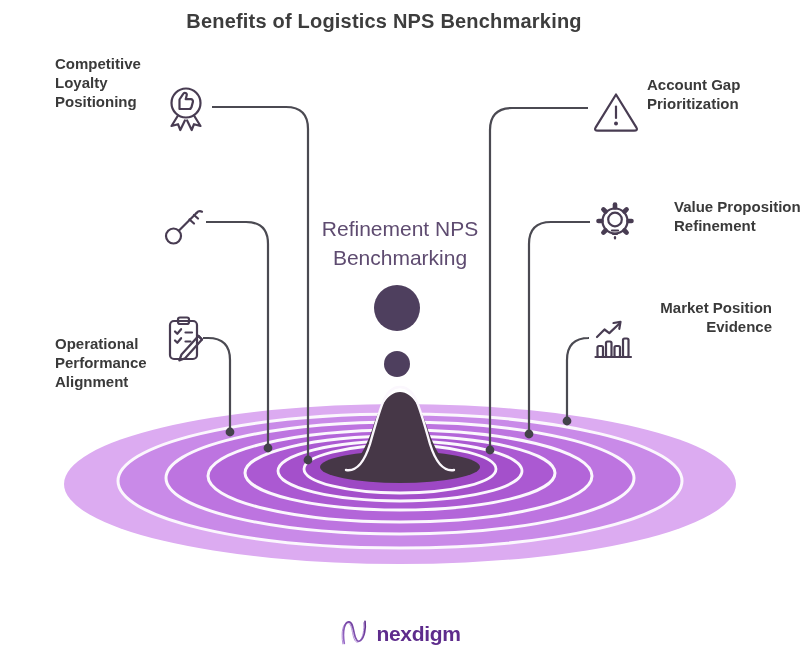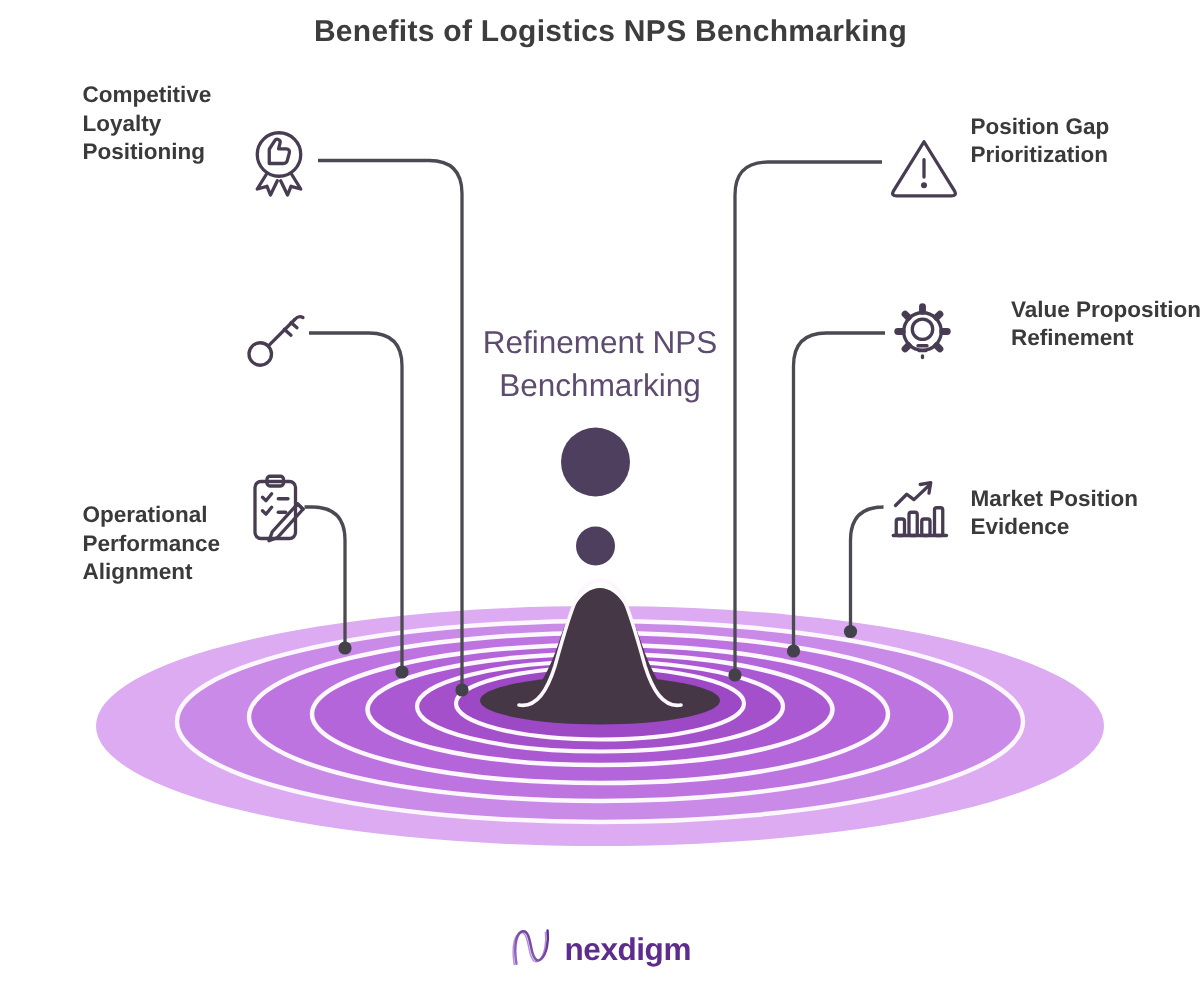--- a/index.html
+++ b/index.html
@@ -10,7 +10,7 @@
   #scene{position:absolute;left:0;top:0;z-index:1;}
   .title{
     position:absolute;left:0;top:10px;width:768px;text-align:center;z-index:3;
-    font-size:20px;font-weight:700;color:var(--title-ink,#3d3d3d);letter-spacing:.2px;padding-left:23px;
+    font-size:20px;font-weight:700;color:var(--title-ink,#3d3d3d);letter-spacing:.2px;
   }
   .benefit-label{
     position:absolute;z-index:3;white-space:pre-line;

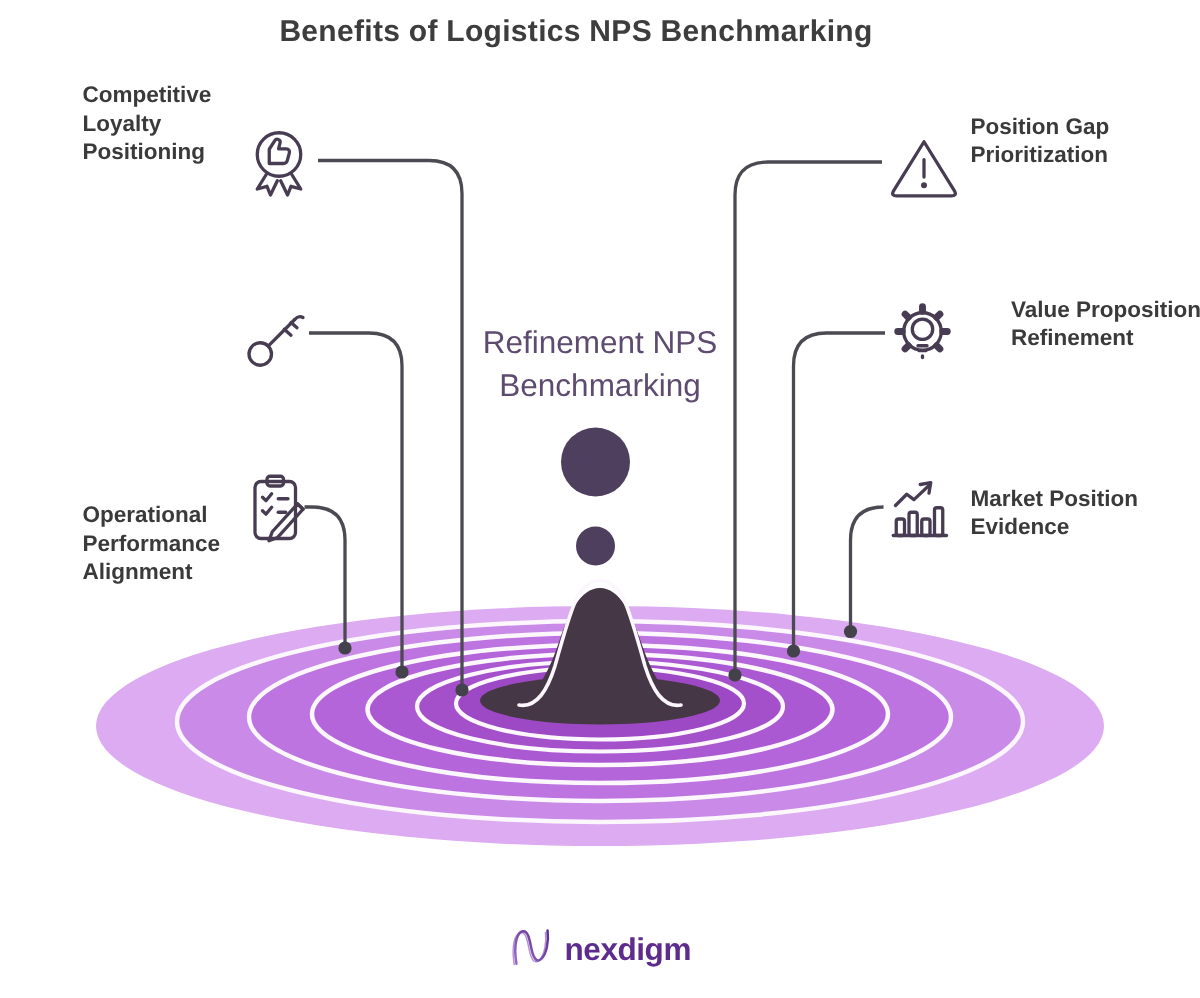--- a/index.html
+++ b/index.html
@@ -133,7 +133,7 @@
     </svg>
   </div>
 
-  <div class="benefit-label lbl-right lbl-4">Position Gap
+  <div class="benefit-label lbl-right lbl-4">Account Gap
 Prioritization</div>
   <div class="benefit-icon ic-4">
     <svg width="50" height="46" viewBox="0 0 50 46">

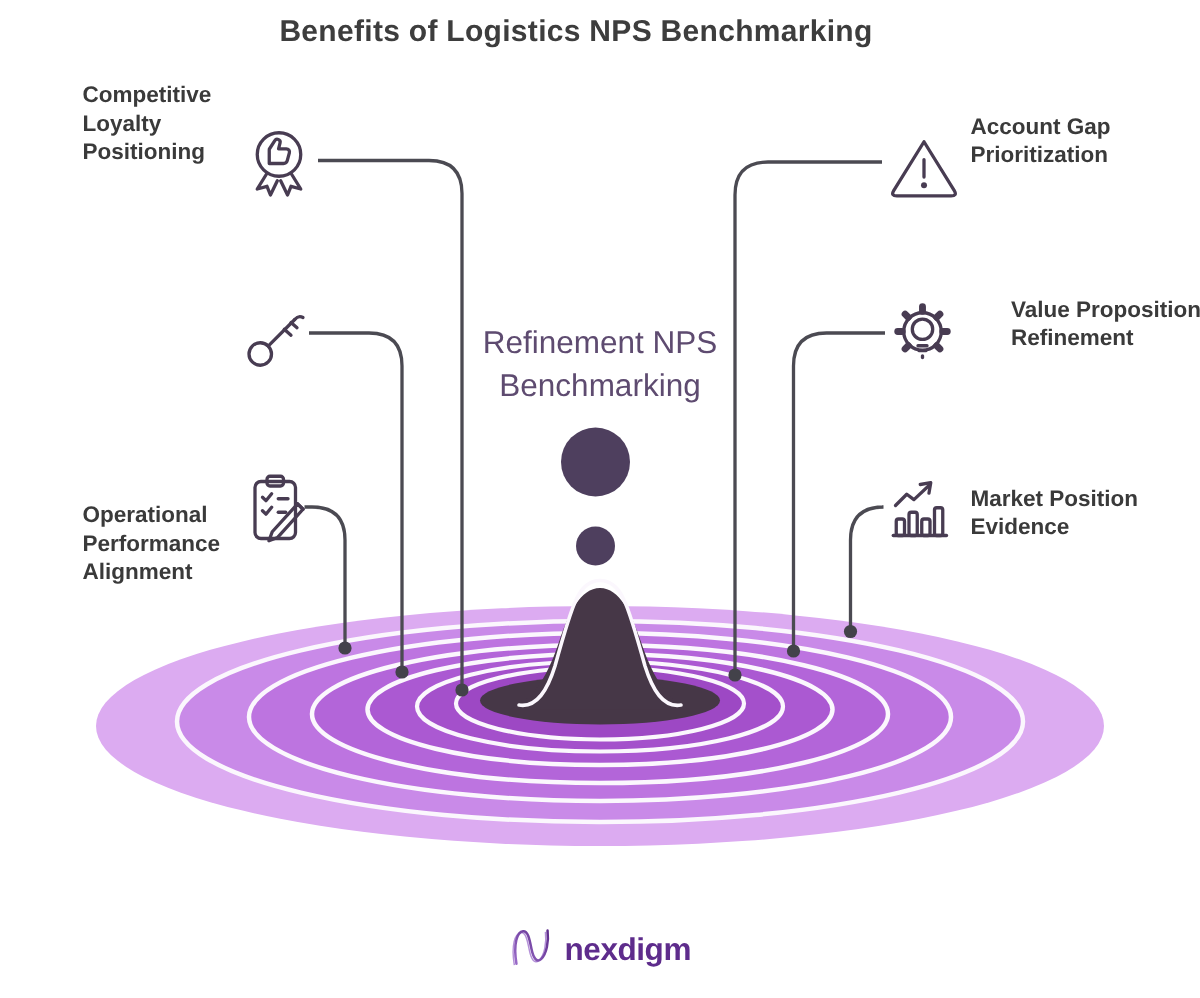--- a/index.html
+++ b/index.html
@@ -32,7 +32,7 @@
   .ic-4{left:591px;top:89px;}
   .lbl-5{left:674px;top:197px;width:140px;}
   .ic-5{left:590px;top:197px;}
-  .lbl-6{left:647px;top:323px;width:125px;}
+  .lbl-6{left:647px;top:298px;width:125px;text-align:right;}
   .ic-6{left:589px;top:315px;}
   .center-label{
     position:absolute;left:300px;top:214px;width:200px;z-index:3;text-align:center;

